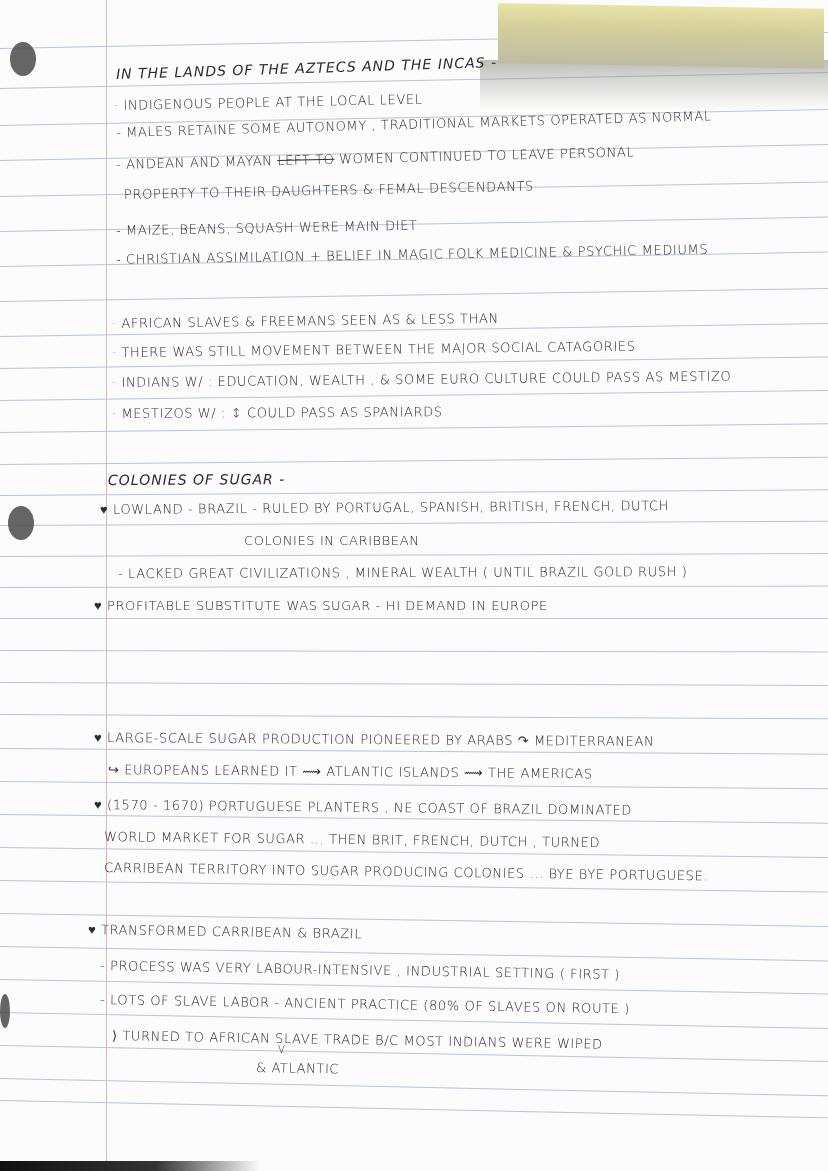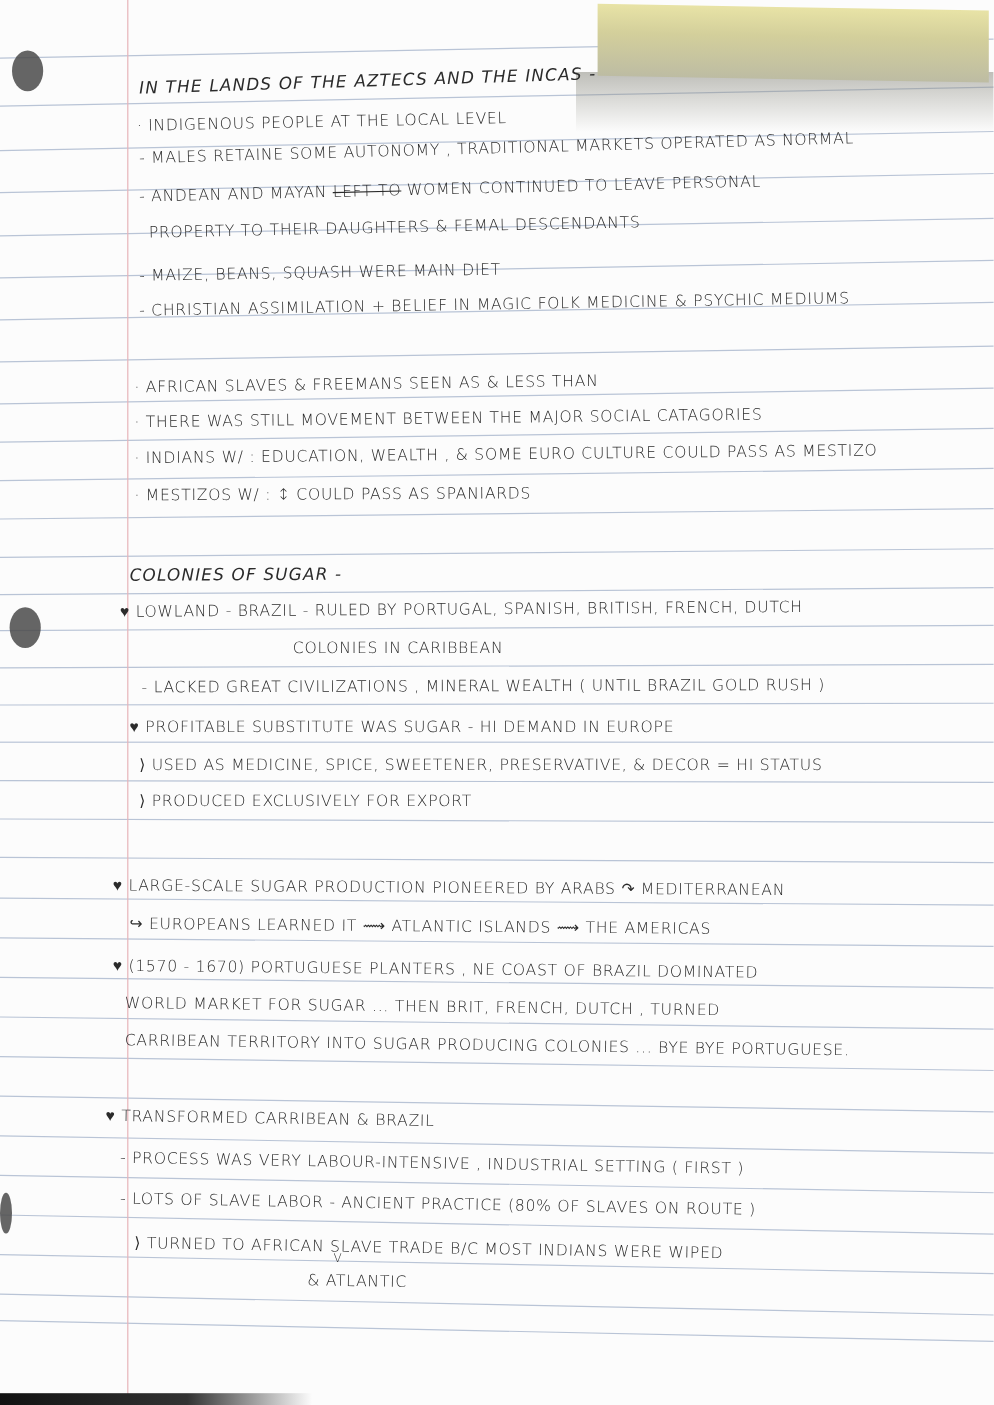--- a/index.html
+++ b/index.html
@@ -115,7 +115,7 @@
   <div class="line" style="left:100px;top:502px;transform:rotate(-.4deg)">♥ LOWLAND - BRAZIL - RULED BY PORTUGAL, SPANISH, BRITISH, FRENCH, DUTCH</div>
   <div class="line" style="left:244px;top:533px;transform:rotate(0deg)">COLONIES IN CARIBBEAN</div>
   <div class="line" style="left:118px;top:566px;transform:rotate(-.2deg)">- LACKED GREAT CIVILIZATIONS , MINERAL WEALTH ( UNTIL BRAZIL GOLD RUSH )</div>
-  <div class="line" style="left:108px;top:598px;transform:rotate(0deg)">♥ PROFITABLE SUBSTITUTE WAS SUGAR - HI DEMAND IN EUROPE</div>
+  <div class="line" style="left:94px;top:598px;transform:rotate(0deg)">♥ PROFITABLE SUBSTITUTE WAS SUGAR - HI DEMAND IN EUROPE</div>
   <div class="line" style="left:116px;top:630px;transform:rotate(0deg)">⟩ USED AS MEDICINE, SPICE, SWEETENER, PRESERVATIVE, &amp; DECOR = HI STATUS</div>
   <div class="line" style="left:116px;top:660px;transform:rotate(0deg)">⟩ PRODUCED EXCLUSIVELY FOR EXPORT</div>
 

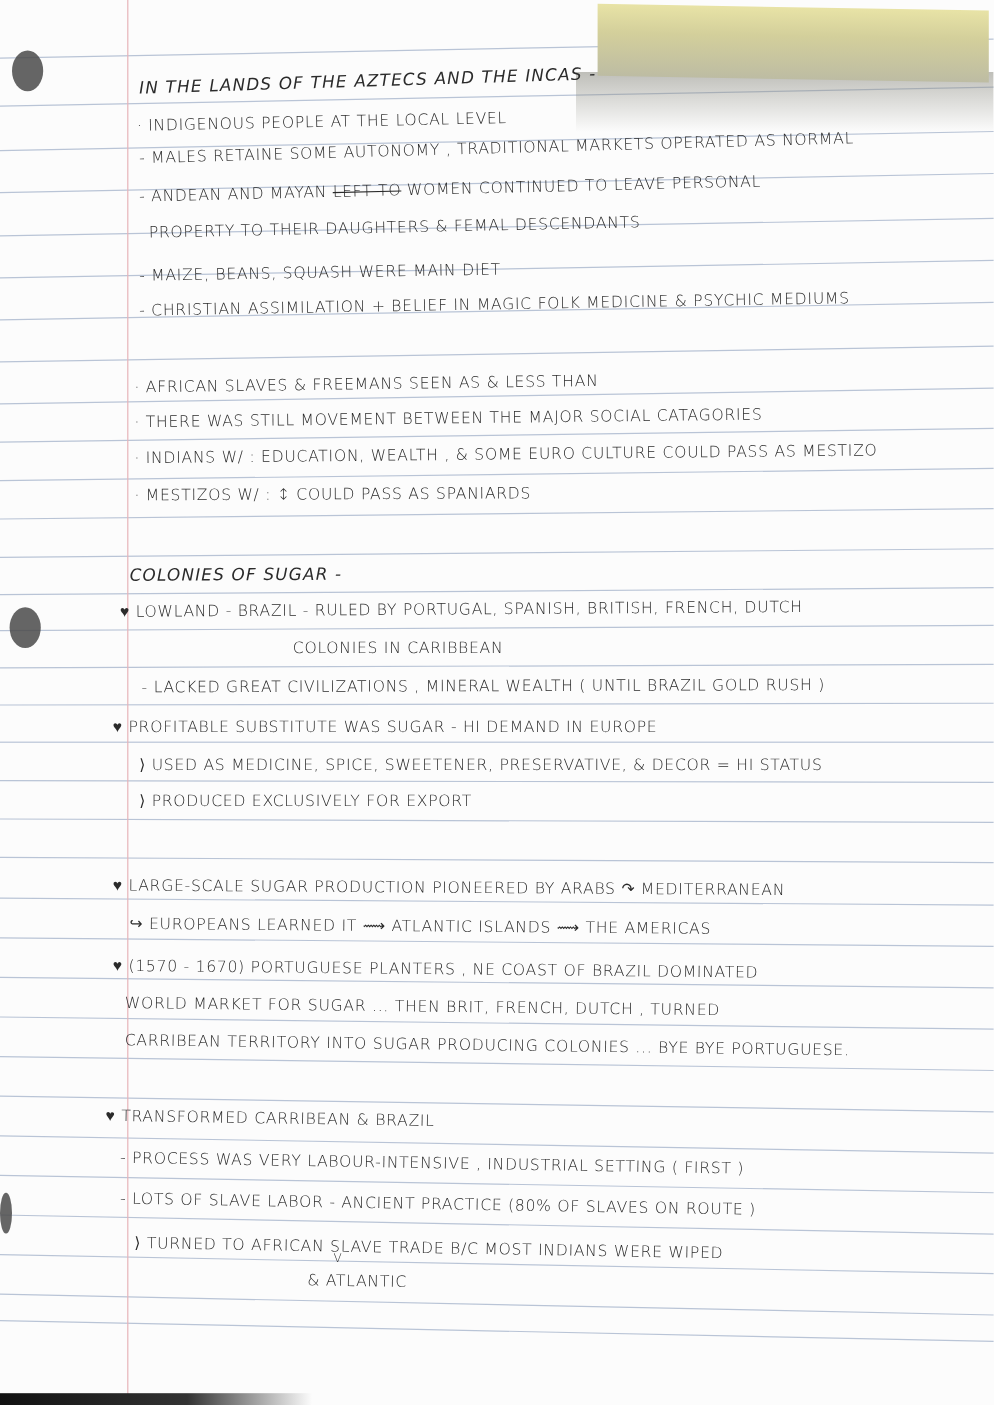--- a/index.html
+++ b/index.html
@@ -116,7 +116,6 @@
   <div class="line" style="left:244px;top:533px;transform:rotate(0deg)">COLONIES IN CARIBBEAN</div>
   <div class="line" style="left:118px;top:566px;transform:rotate(-.2deg)">- LACKED GREAT CIVILIZATIONS , MINERAL WEALTH ( UNTIL BRAZIL GOLD RUSH )</div>
   <div class="line" style="left:94px;top:598px;transform:rotate(0deg)">♥ PROFITABLE SUBSTITUTE WAS SUGAR - HI DEMAND IN EUROPE</div>
-  <div class="line" style="left:116px;top:630px;transform:rotate(0deg)">⟩ USED AS MEDICINE, SPICE, SWEETENER, PRESERVATIVE, &amp; DECOR = HI STATUS</div>
   <div class="line" style="left:116px;top:660px;transform:rotate(0deg)">⟩ PRODUCED EXCLUSIVELY FOR EXPORT</div>
 
   <div class="line" style="left:94px;top:730px;transform:rotate(.4deg)">♥ LARGE-SCALE SUGAR PRODUCTION PIONEERED BY ARABS ↷ MEDITERRANEAN</div>

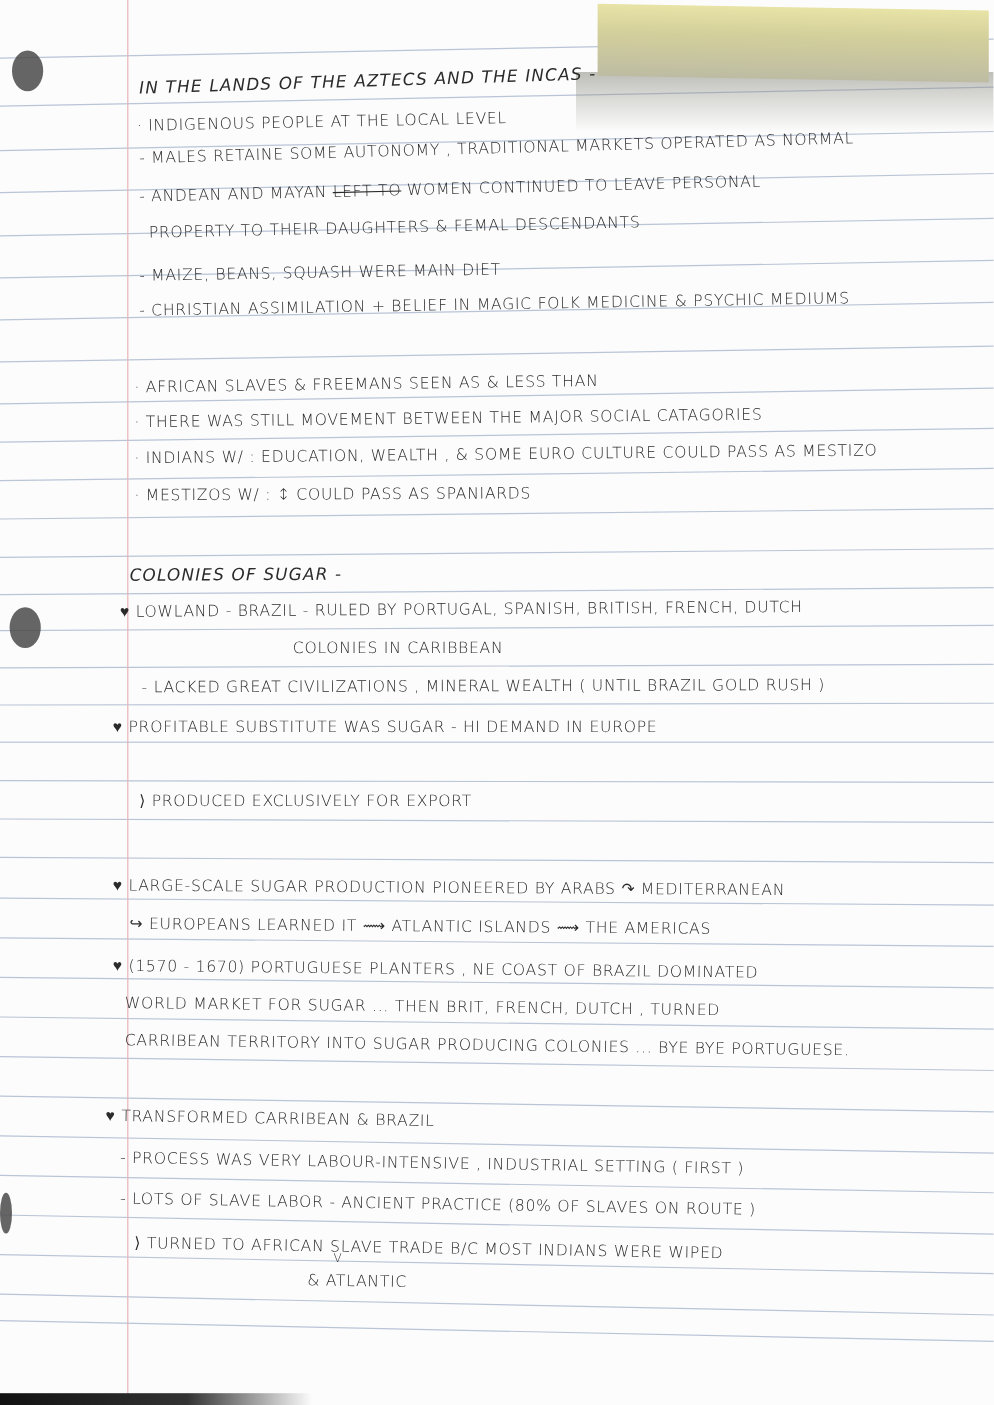--- a/index.html
+++ b/index.html
@@ -116,7 +116,6 @@
   <div class="line" style="left:244px;top:533px;transform:rotate(0deg)">COLONIES IN CARIBBEAN</div>
   <div class="line" style="left:118px;top:566px;transform:rotate(-.2deg)">- LACKED GREAT CIVILIZATIONS , MINERAL WEALTH ( UNTIL BRAZIL GOLD RUSH )</div>
   <div class="line" style="left:94px;top:598px;transform:rotate(0deg)">♥ PROFITABLE SUBSTITUTE WAS SUGAR - HI DEMAND IN EUROPE</div>
-  <div class="line" style="left:116px;top:660px;transform:rotate(0deg)">⟩ PRODUCED EXCLUSIVELY FOR EXPORT</div>
 
   <div class="line" style="left:94px;top:730px;transform:rotate(.4deg)">♥ LARGE-SCALE SUGAR PRODUCTION PIONEERED BY ARABS ↷ MEDITERRANEAN</div>
   <div class="line" style="left:108px;top:762px;transform:rotate(.5deg)">↪ EUROPEANS LEARNED IT ⟿ ATLANTIC ISLANDS ⟿ THE AMERICAS</div>

